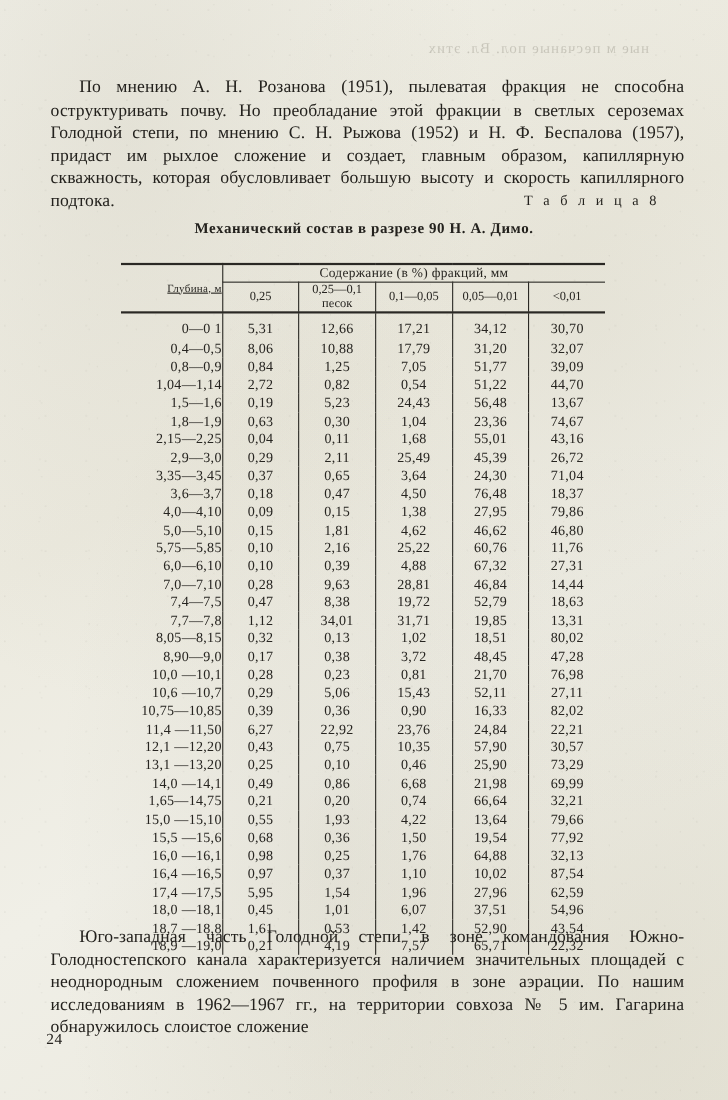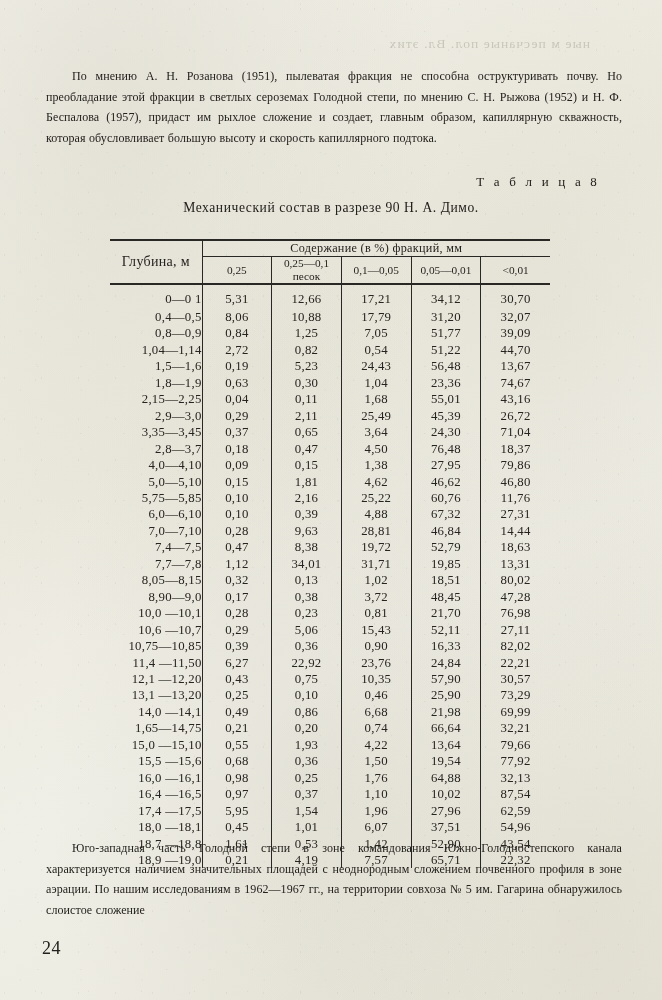--- a/index.html
+++ b/index.html
@@ -44,7 +44,7 @@
     position: absolute;
     left: 46px;
     width: 576px;
-    font-size: 12px;
+    font-size: 16px;
     line-height: 20.6px;
     text-align: justify;
     text-indent: 26px;

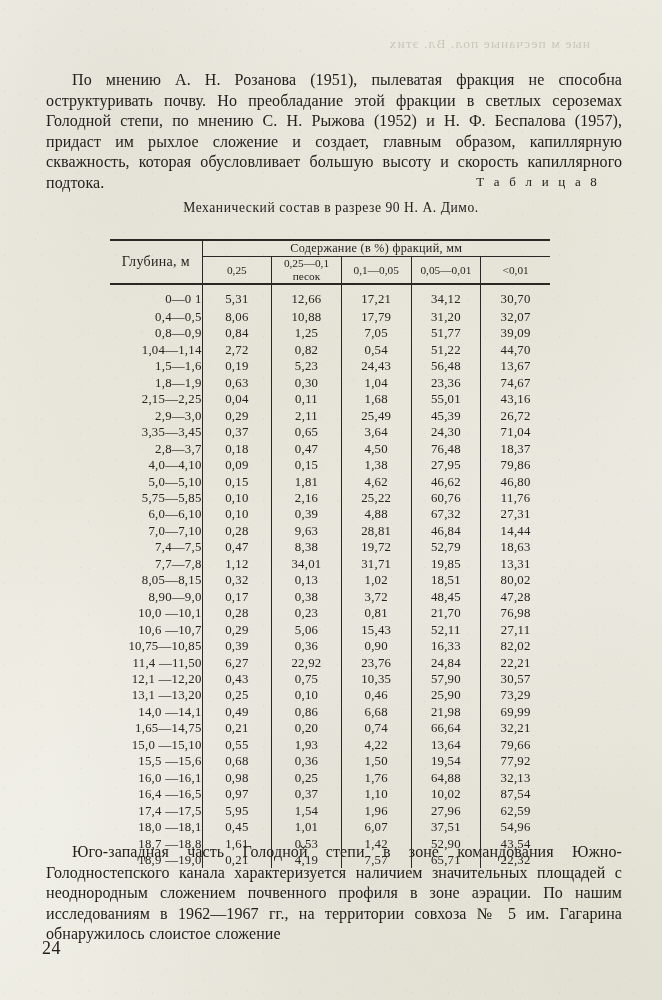--- a/index.html
+++ b/index.html
@@ -70,7 +70,7 @@
     top: 199px;
     text-align: center;
     font-size: 13.6px;
-    font-weight: normal;
+    font-weight: bold;
     line-height: 18.5px;
     letter-spacing: 0.55px;
   }

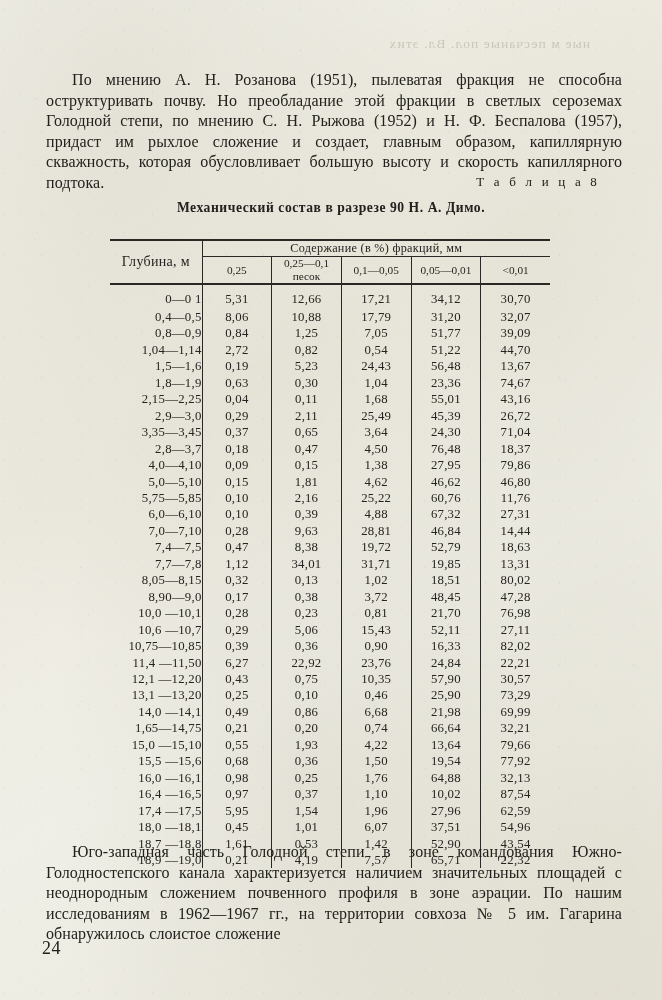--- a/index.html
+++ b/index.html
@@ -96,11 +96,12 @@
   
   .h-depth {
     width: 92px;
-    text-align: center;
+    text-align: right;
     vertical-align: middle;
-    font-size: 14px;
+    font-size: 10px;
     letter-spacing: 0.3px;
     padding: 4px 0 6px 0;
+    text-decoration: underline;
   }
   .h-span {
     text-align: center;

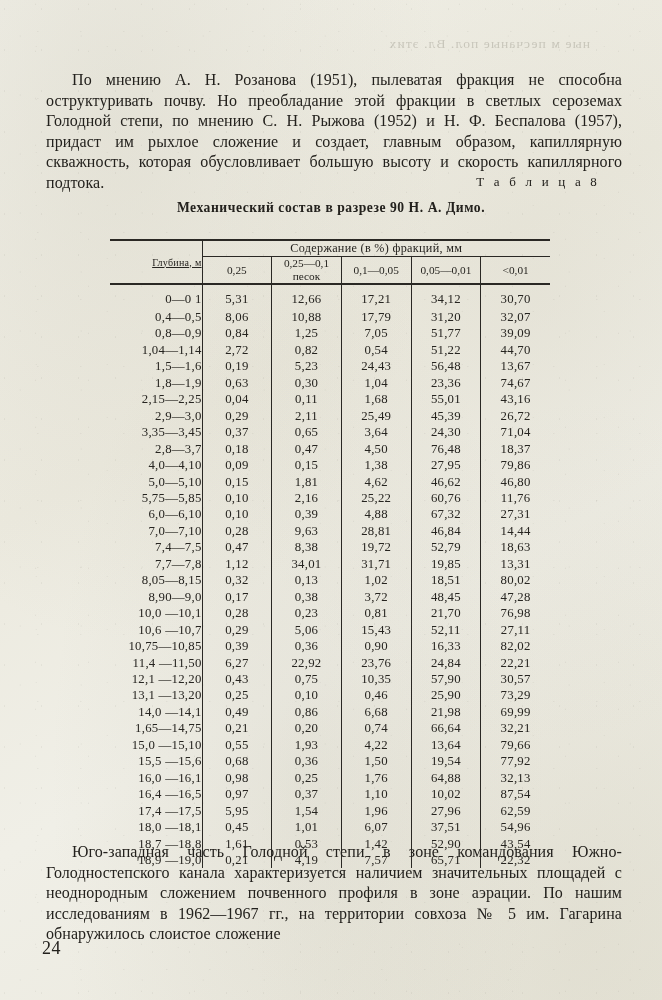--- a/index.html
+++ b/index.html
@@ -272,7 +272,7 @@
           <td class="c-val">71,04</td>
         </tr>
         <tr>
-          <td class="c-depth">2,8—3,7</td>
+          <td class="c-depth">3,6—3,7</td>
           <td class="c-val">0,18</td>
           <td class="c-val">0,47</td>
           <td class="c-val">4,50</td>

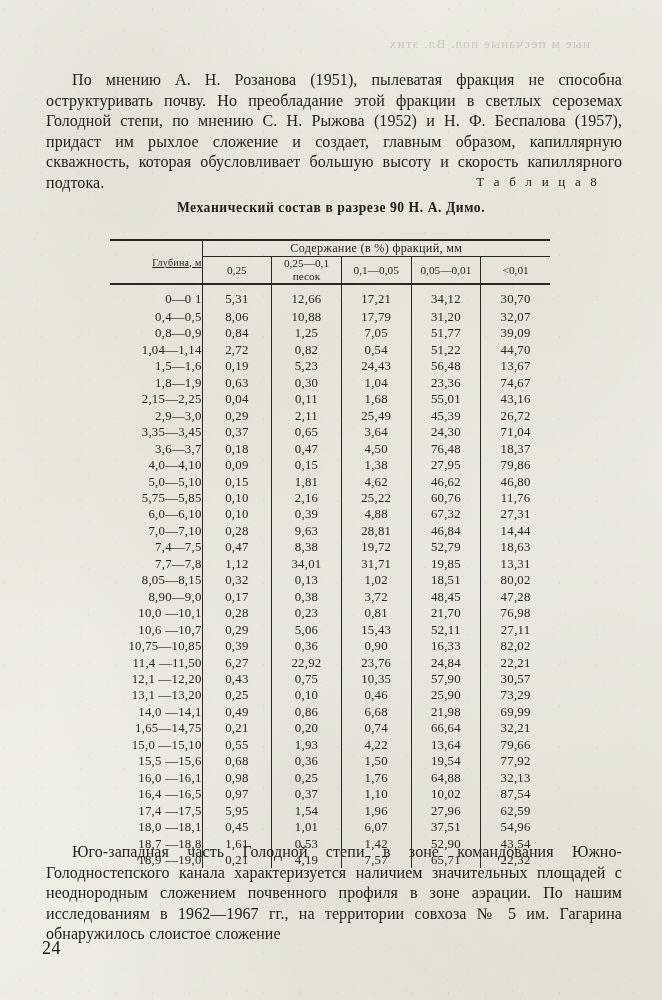--- a/index.html
+++ b/index.html
@@ -150,7 +150,7 @@
     position: absolute;
     left: 42px;
     top: 938px;
-    font-size: 18px;
+    font-size: 14px;
     letter-spacing: 0.5px;
   }
   

